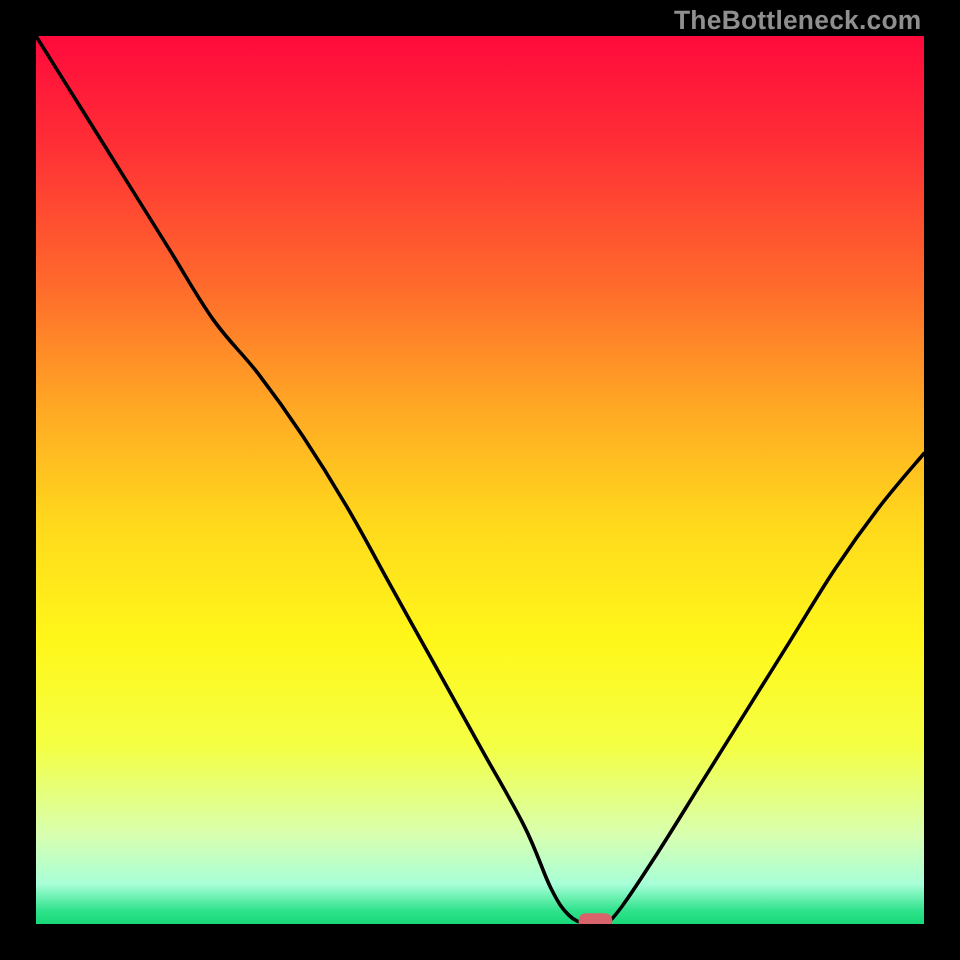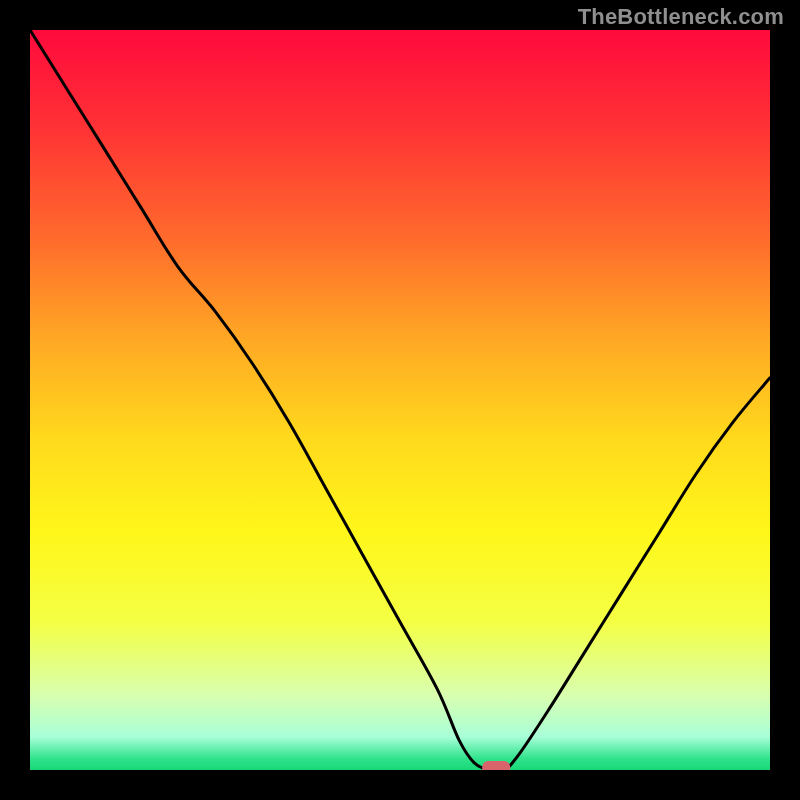--- a/index.html
+++ b/index.html
@@ -29,7 +29,7 @@
   .watermark {
     position: absolute;
     top: 4px;
-    right: 16px;
+    right: 32px;
     font-family: Arial, Helvetica, sans-serif;
     font-size: 22px;
     font-weight: 600;

